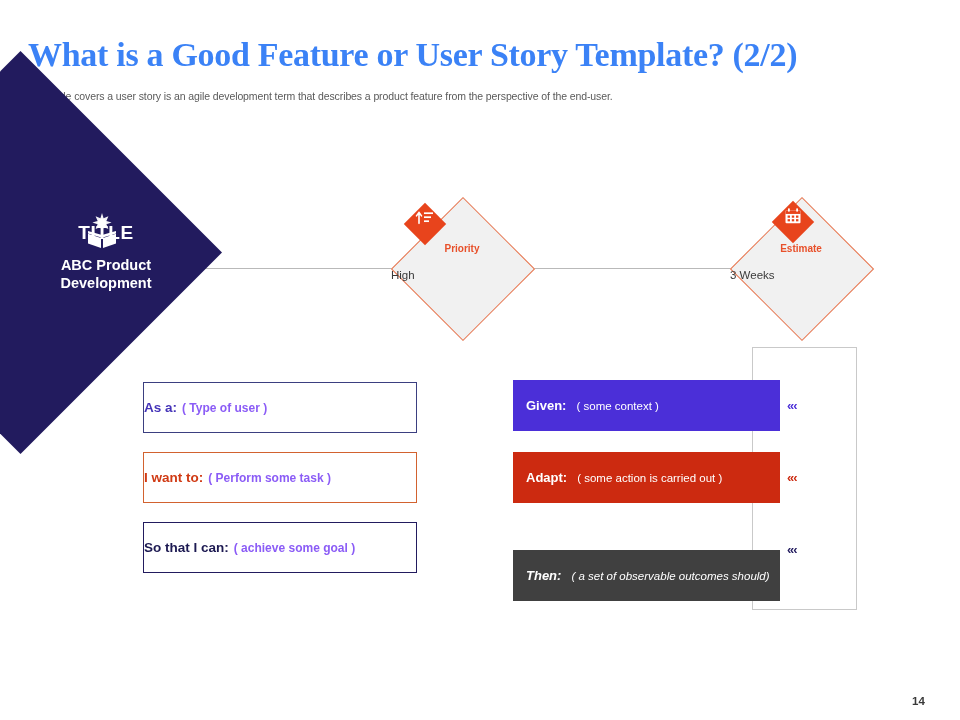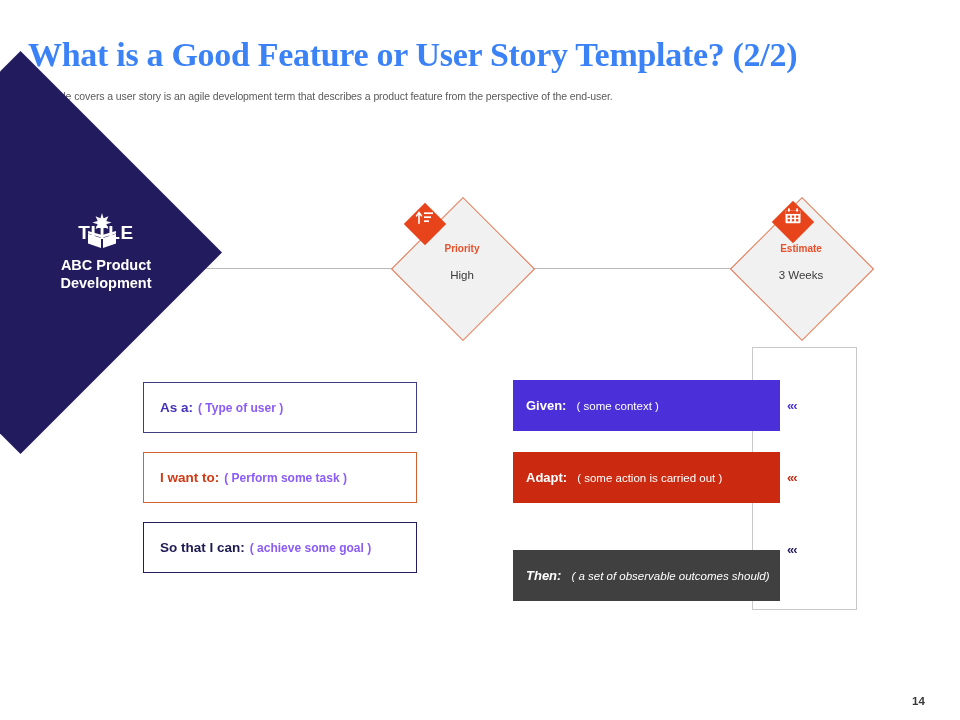--- a/index.html
+++ b/index.html
@@ -125,7 +125,7 @@
     left: 0;
     top: 72px;
     width: 142px;
-    text-align: center;
+    text-align: left;
     font-size: 11.5px;
     color: #3a3a3a;
     z-index: 3;

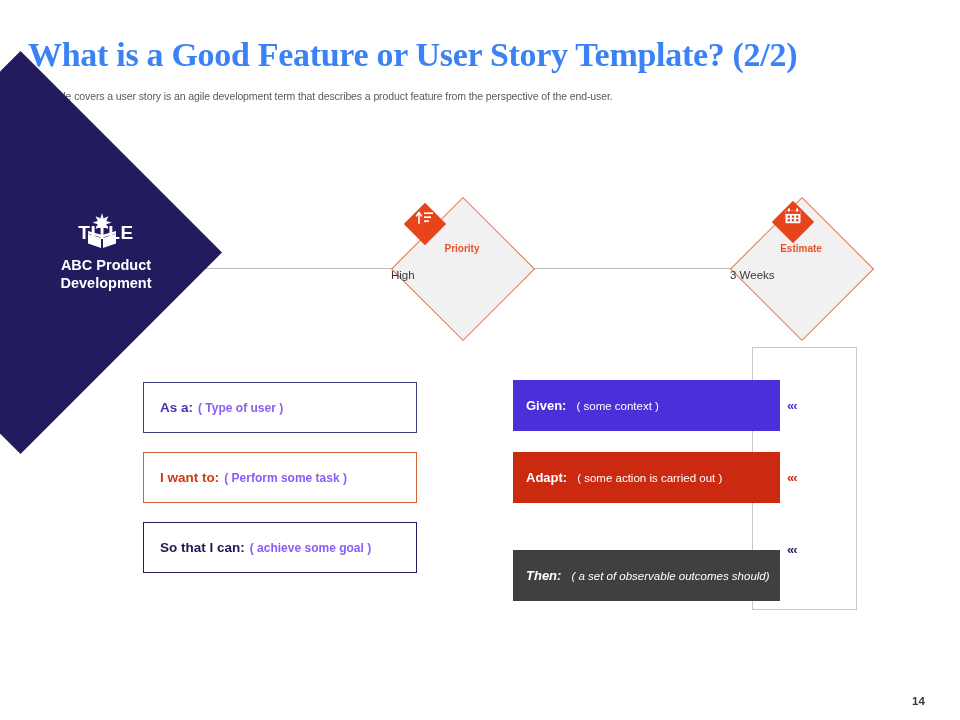--- a/index.html
+++ b/index.html
@@ -157,7 +157,7 @@
     border: 1px solid #3b3f80;
     display: flex;
     align-items: center;
-    padding-left: 16px;
+    padding-left: 0;
     box-sizing: border-box;
   }
   .story-box .lead {

